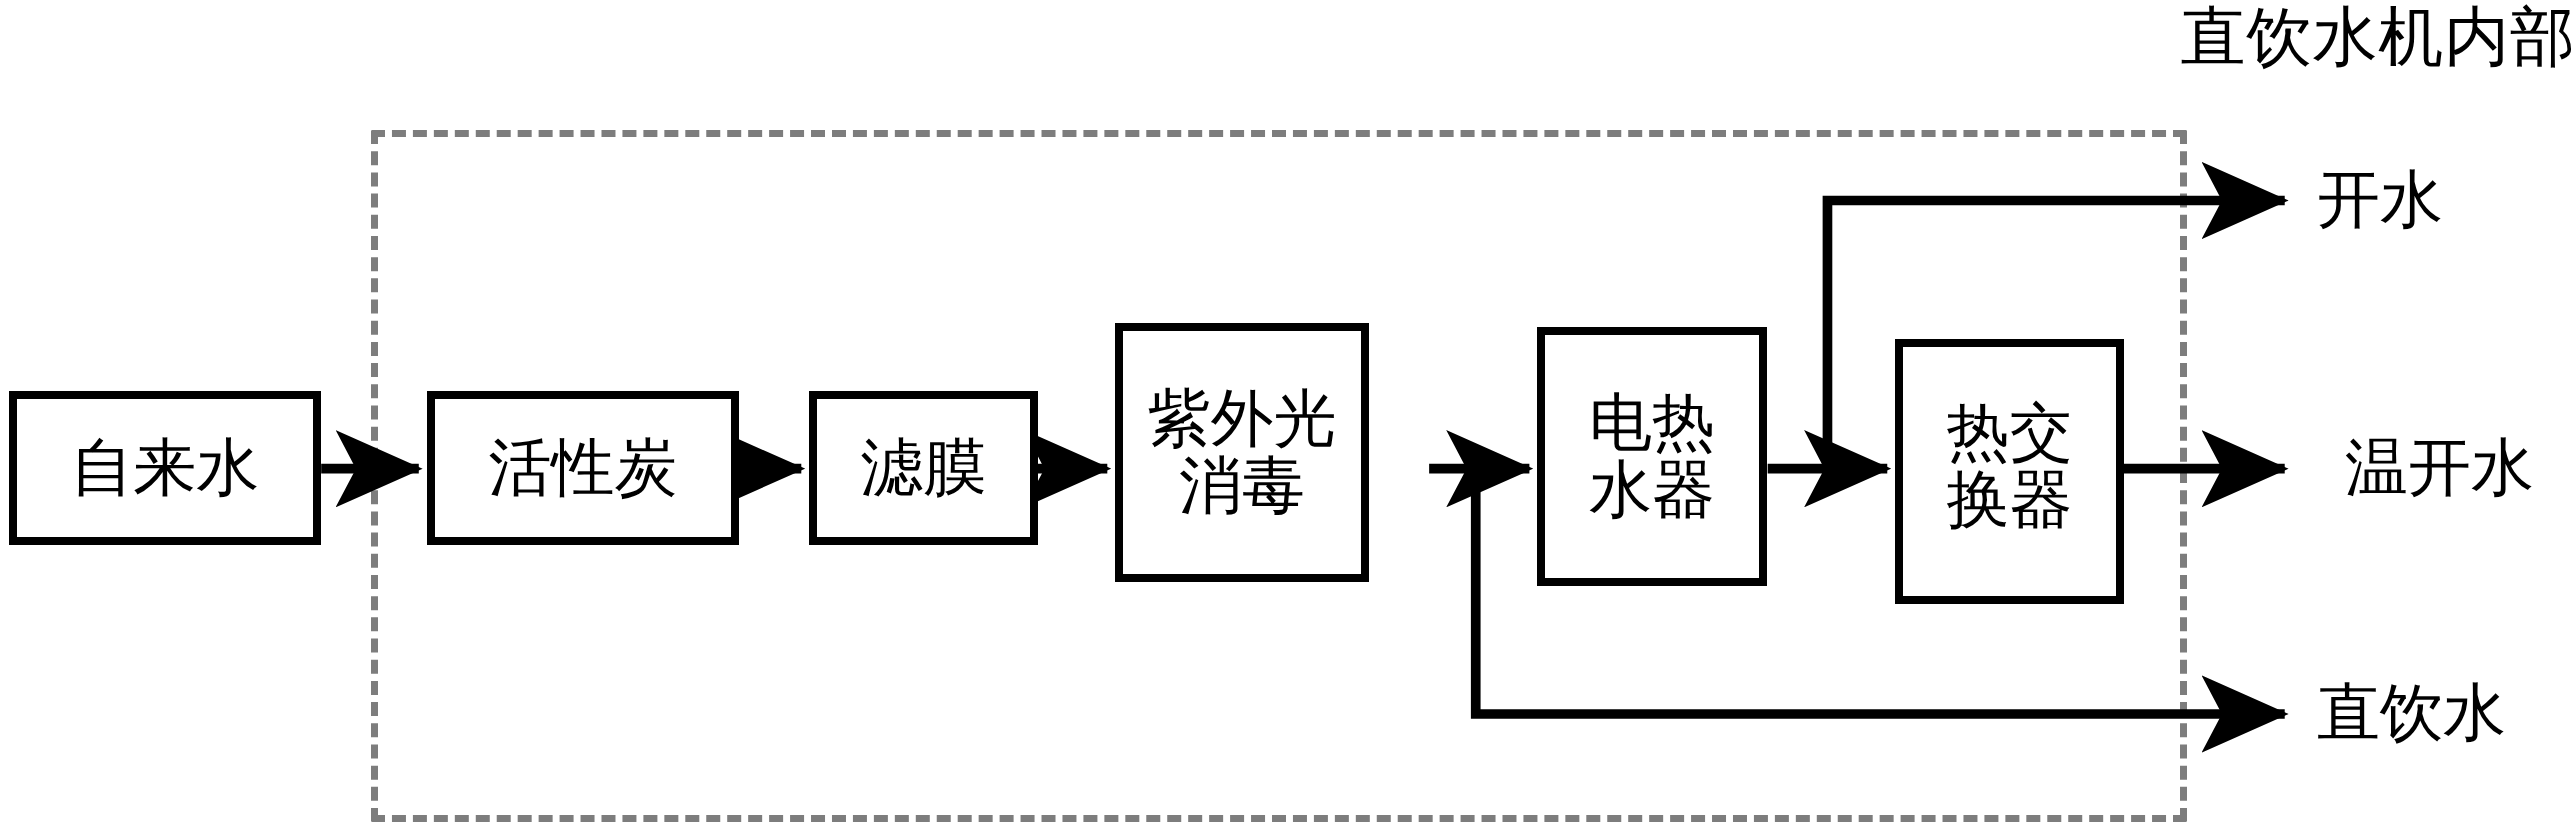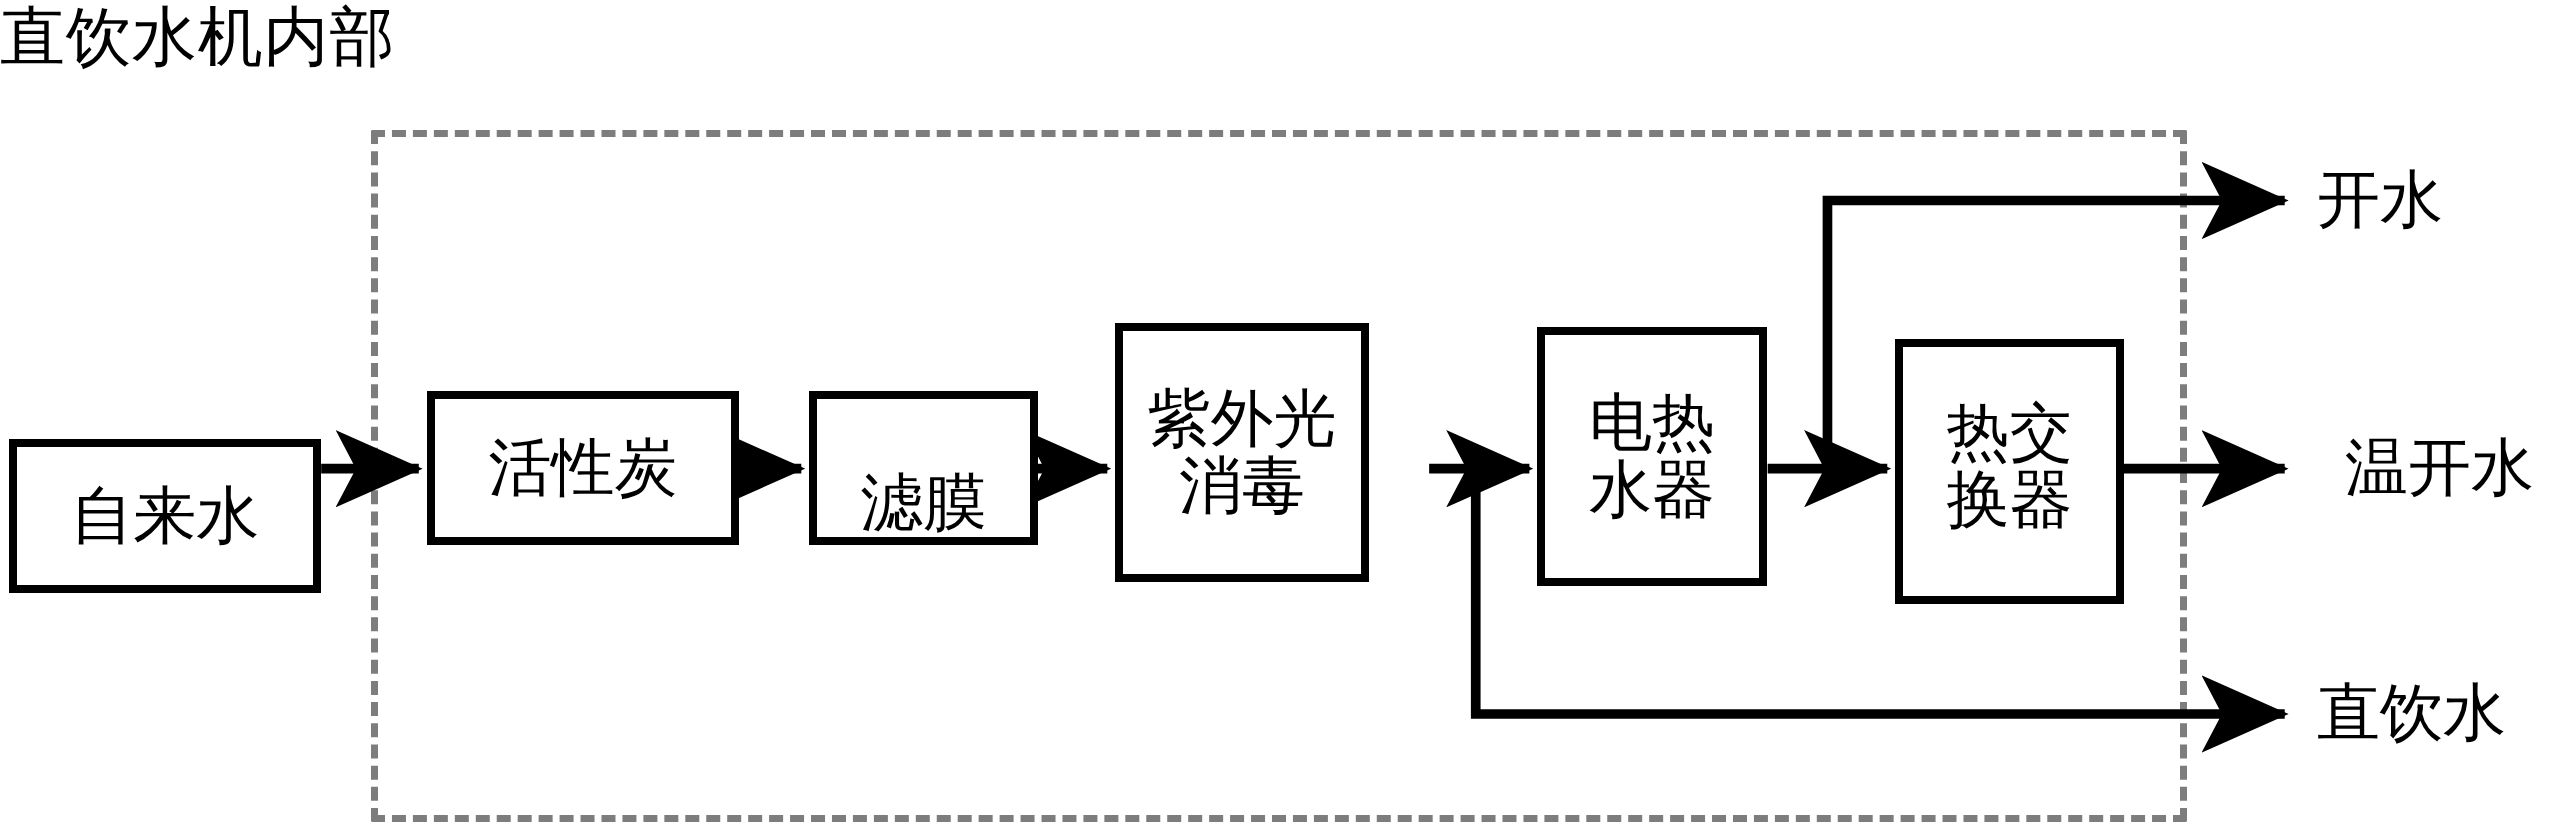--- a/index.html
+++ b/index.html
@@ -20,7 +20,7 @@
     left: 0;
     top: 3.5px;
     width: 2576px;
-    text-align: left;
+    text-align: right;
     font-size: 65px;
     line-height: 1;
     color: #000000;

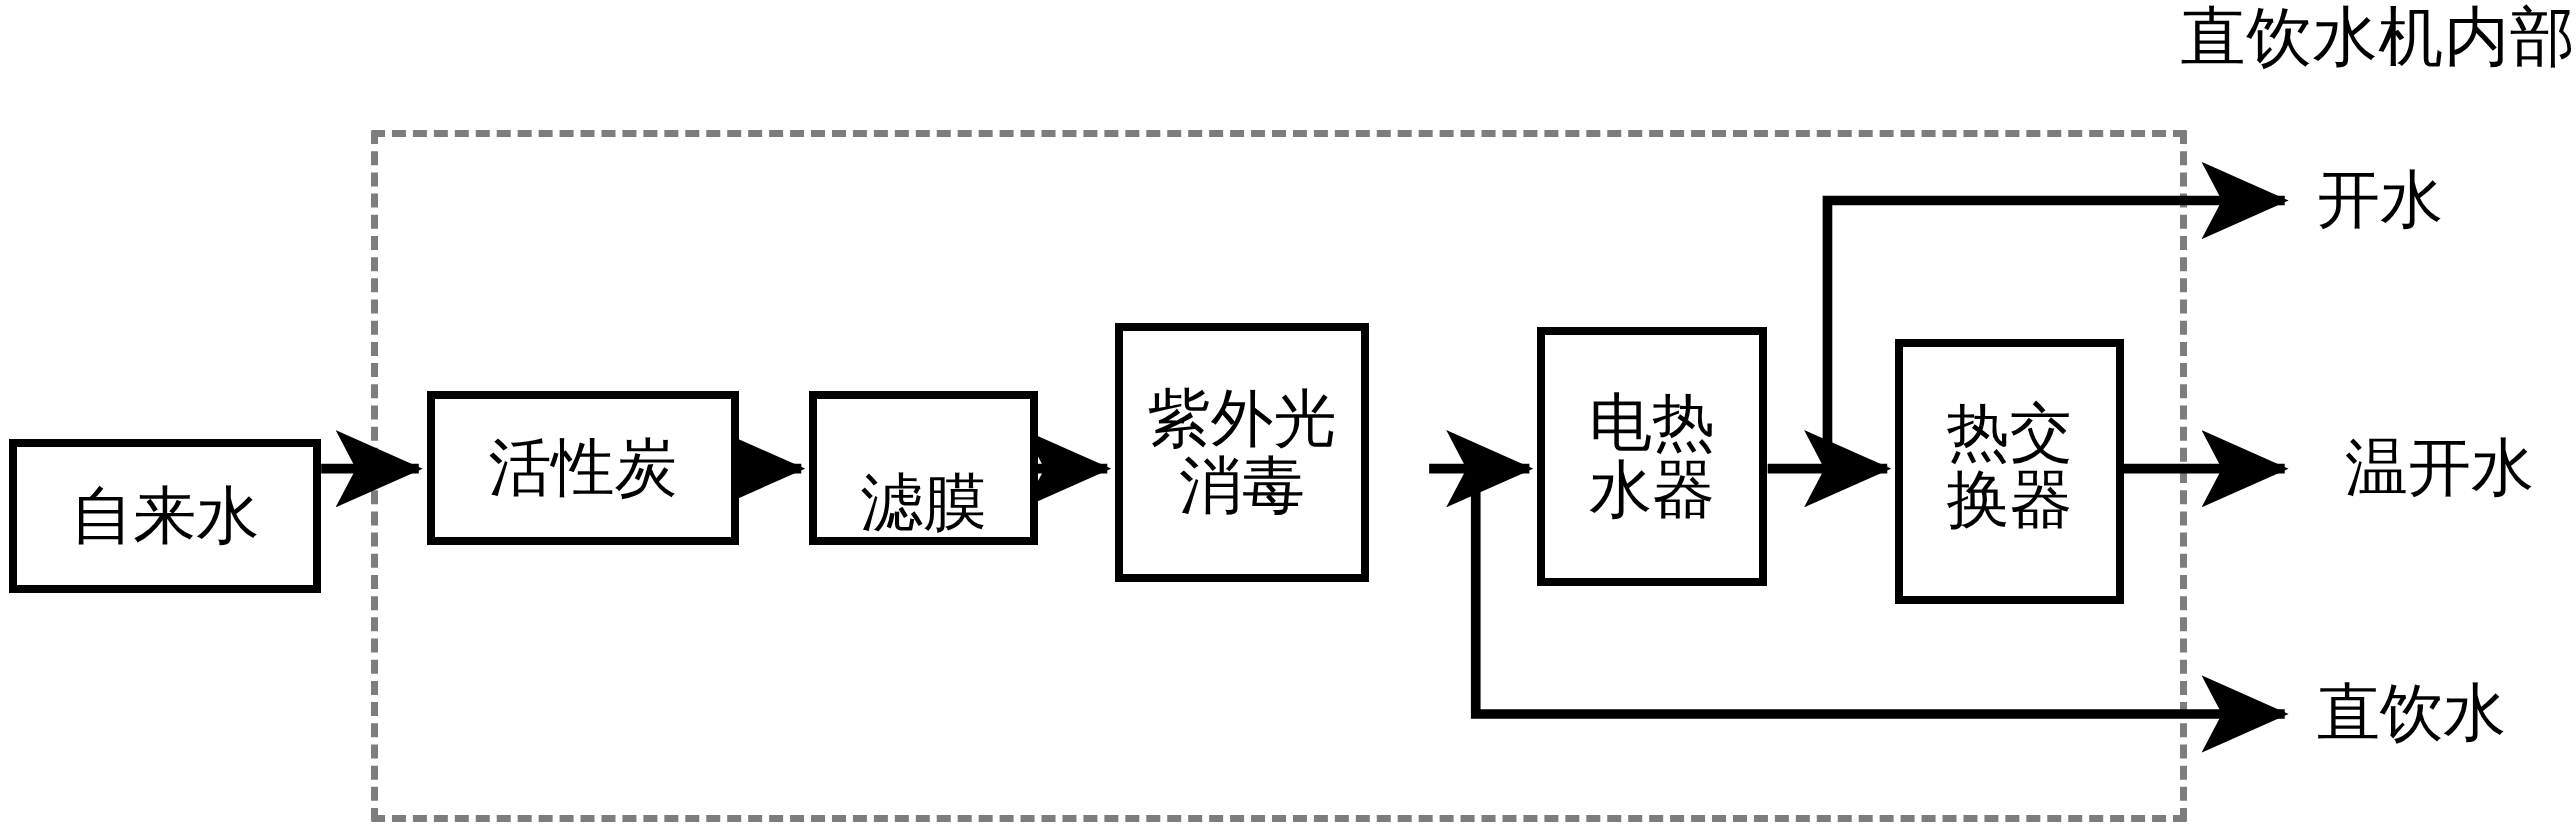--- a/index.html
+++ b/index.html
@@ -105,7 +105,7 @@
     </g>
   </svg>
 
-  <div class="node" style="left:8.8px;  top:391px; width:312px; height:154px;margin-top:48px;">
+  <div class="node" style="left:8.8px;  top:391px; width:312px; height:154px;">
     <span>自来水</span>
   </div>
 

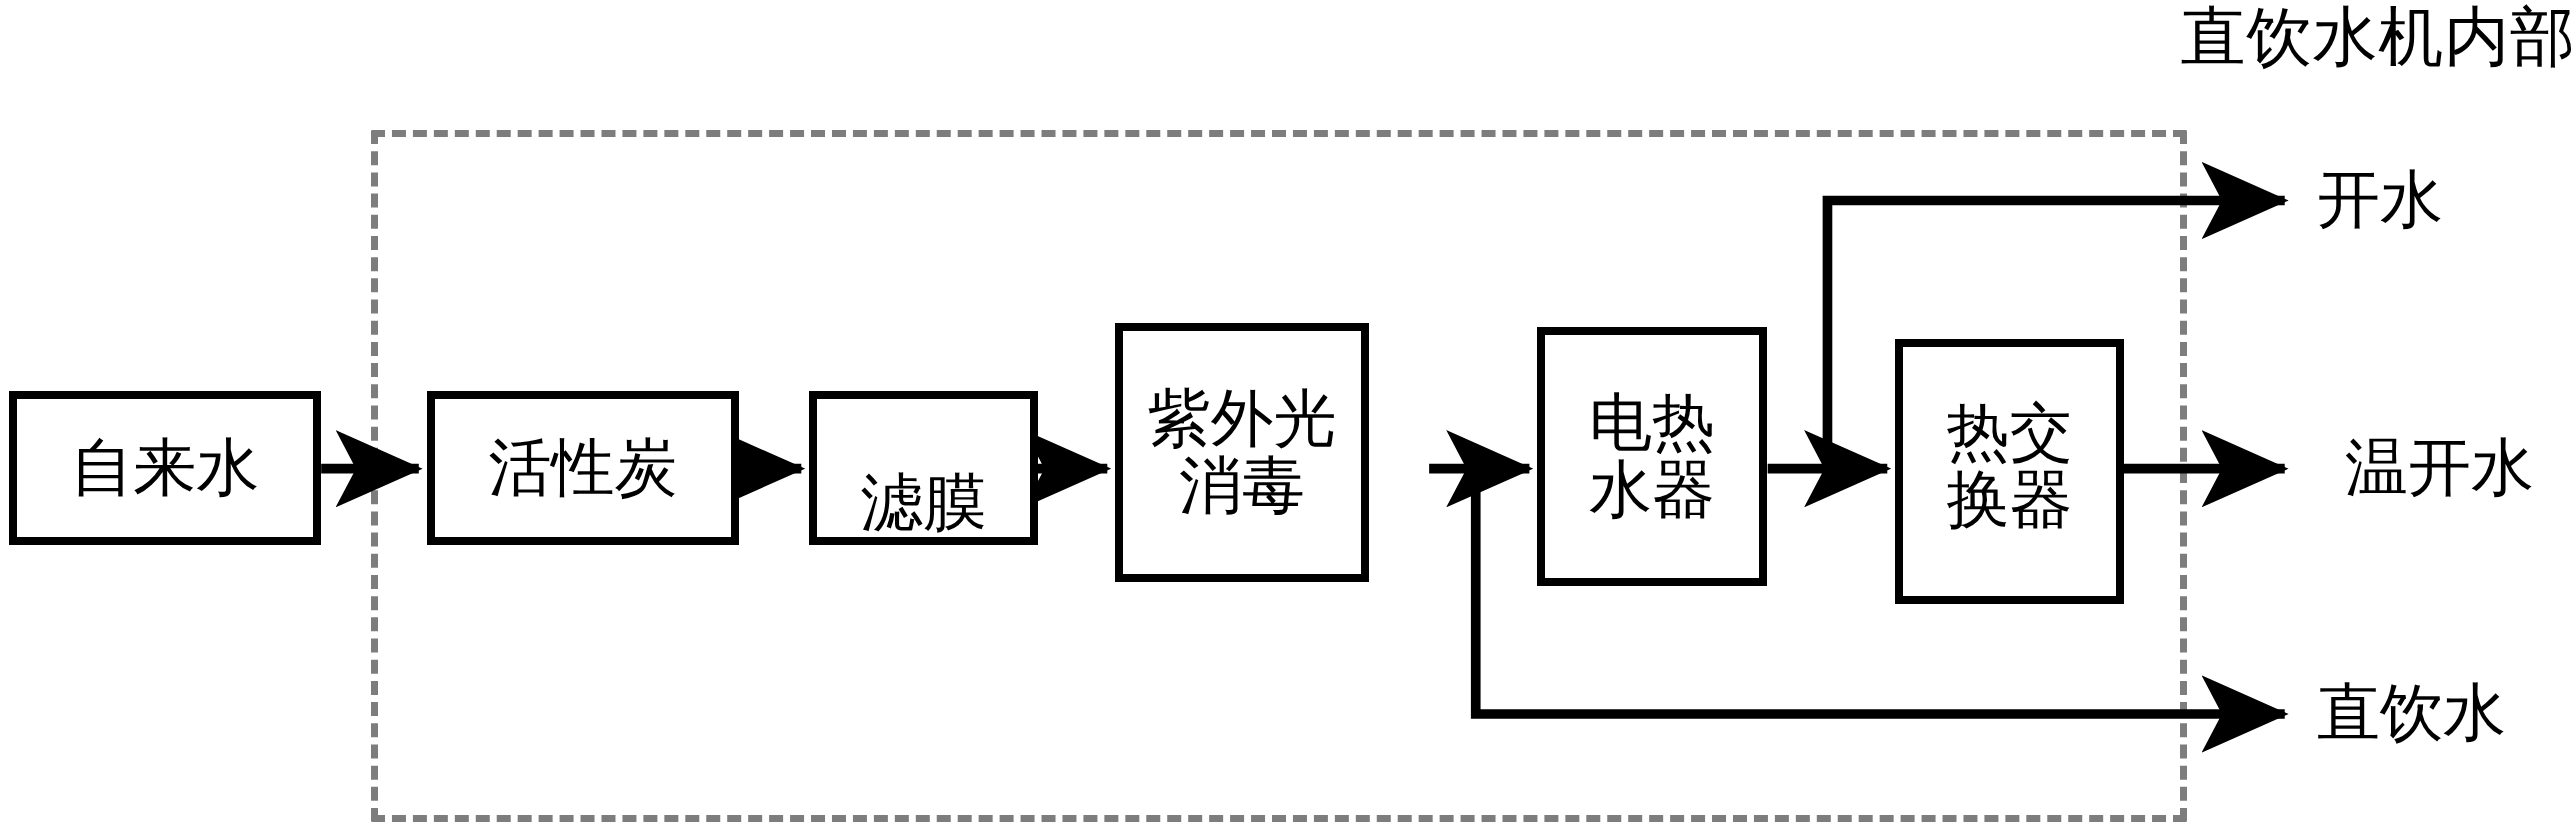--- a/index.html
+++ b/index.html
@@ -113,7 +113,7 @@
     <span>活性炭</span>
   </div>
 
-  <div class="node" style="left:809px; top:391px; width:229px; height:154px;align-items:flex-end;">
+  <div class="node" style="left:809px; top:391px; width:229px; height:154px;">
     <span>滤膜</span>
   </div>
 

